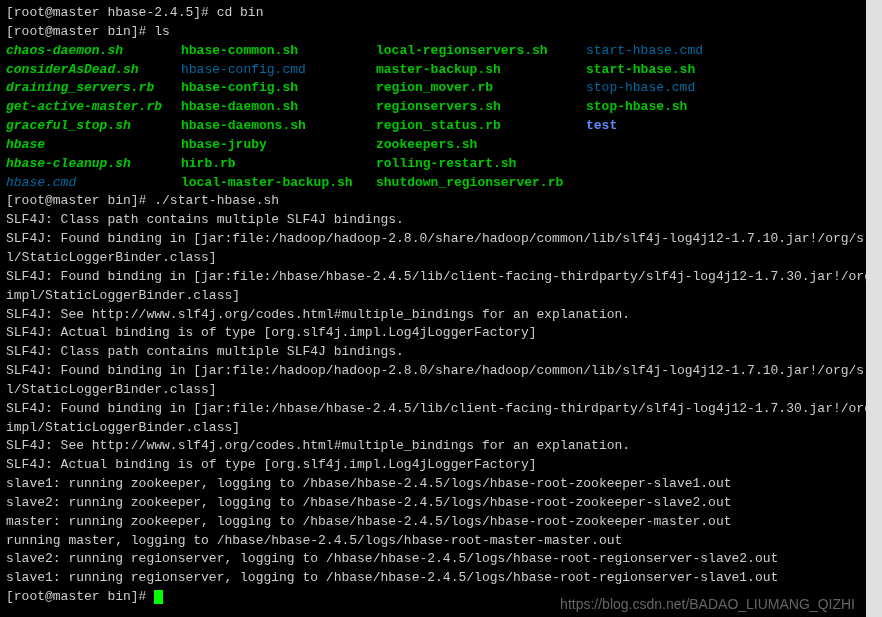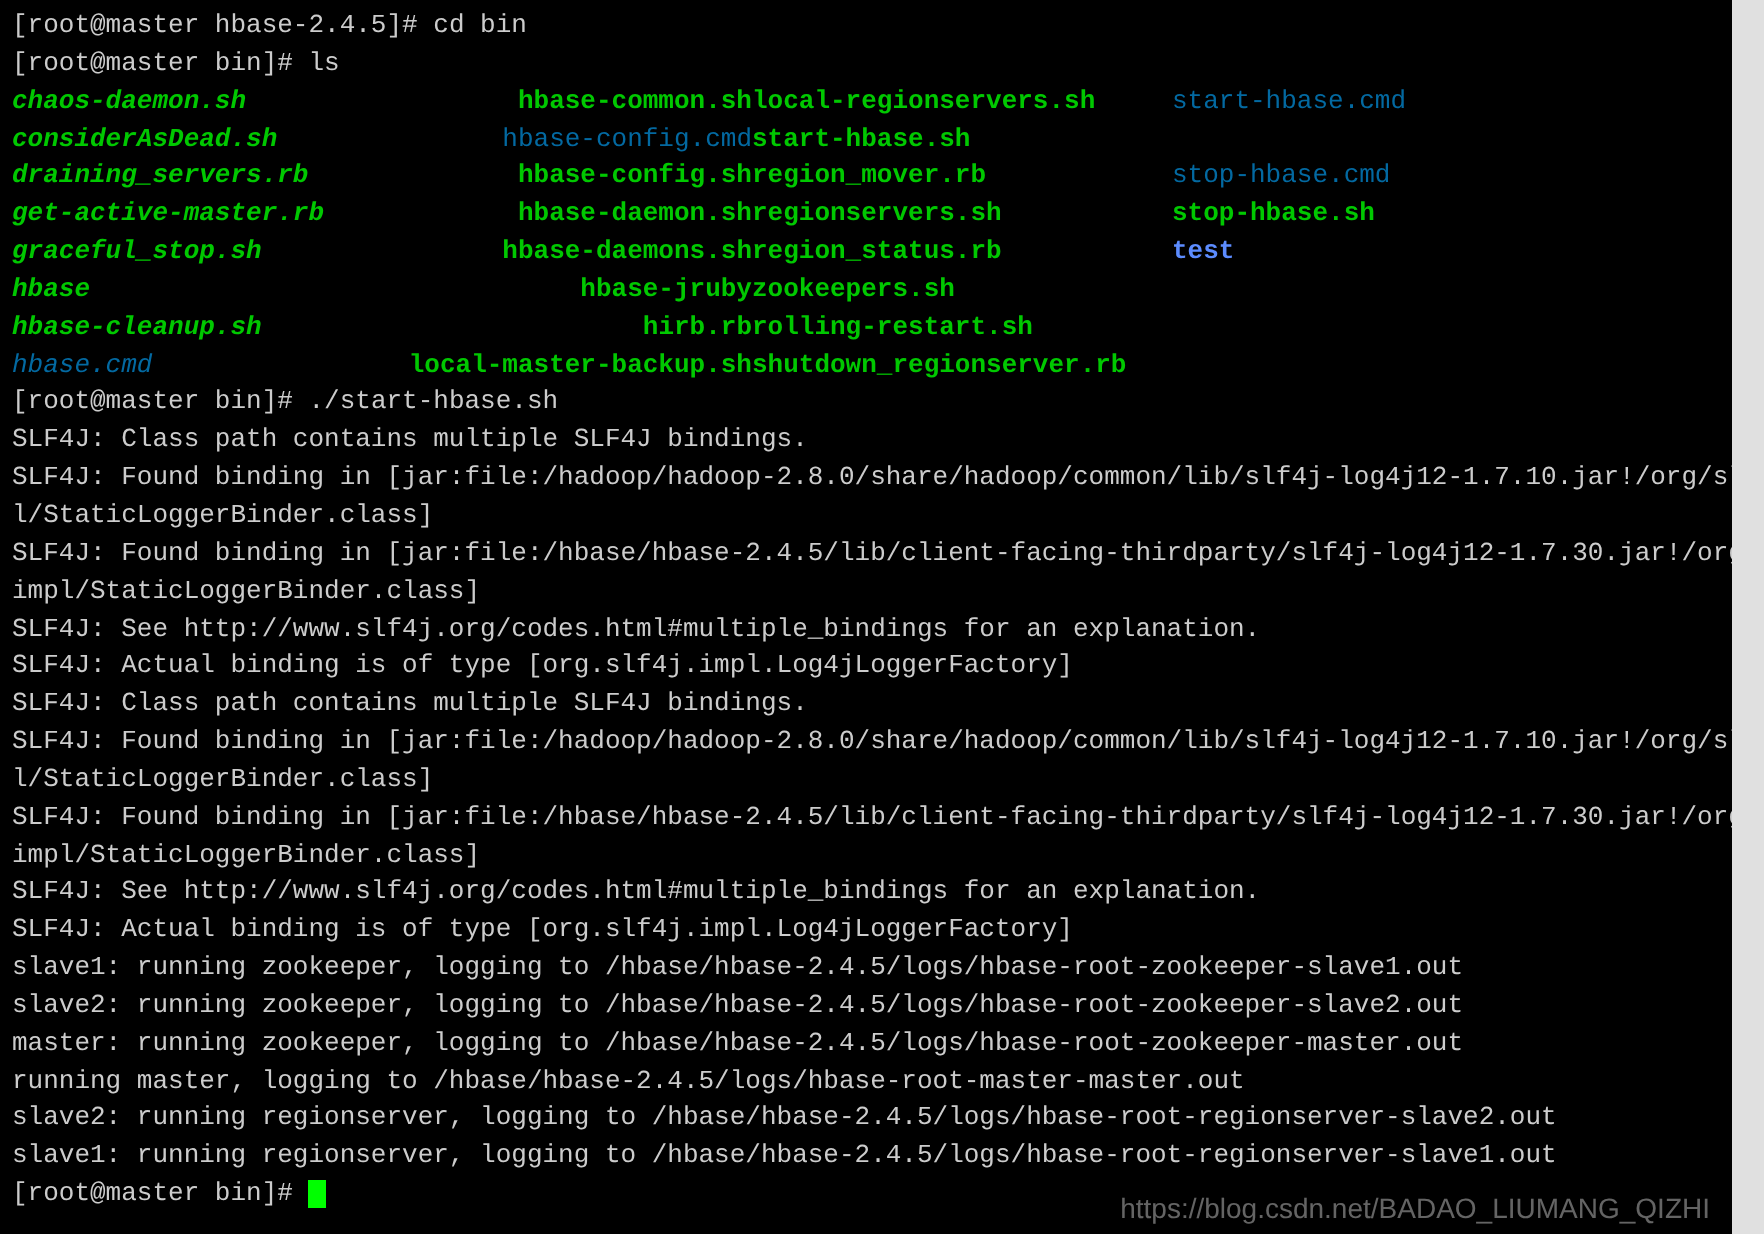--- a/index.html
+++ b/index.html
@@ -22,7 +22,7 @@
     .blue { color: #5c8cff; font-weight: bold; }
     .ls-row { display: flex; }
     .ls-col1 { width: 175px; font-style: italic; }
-    .ls-col2 { width: 195px; text-align: right; }
+    .ls-col2 { width: 195px; }
     .ls-col3 { width: 210px; }
     .ls-col4 { }
     .cursor { 

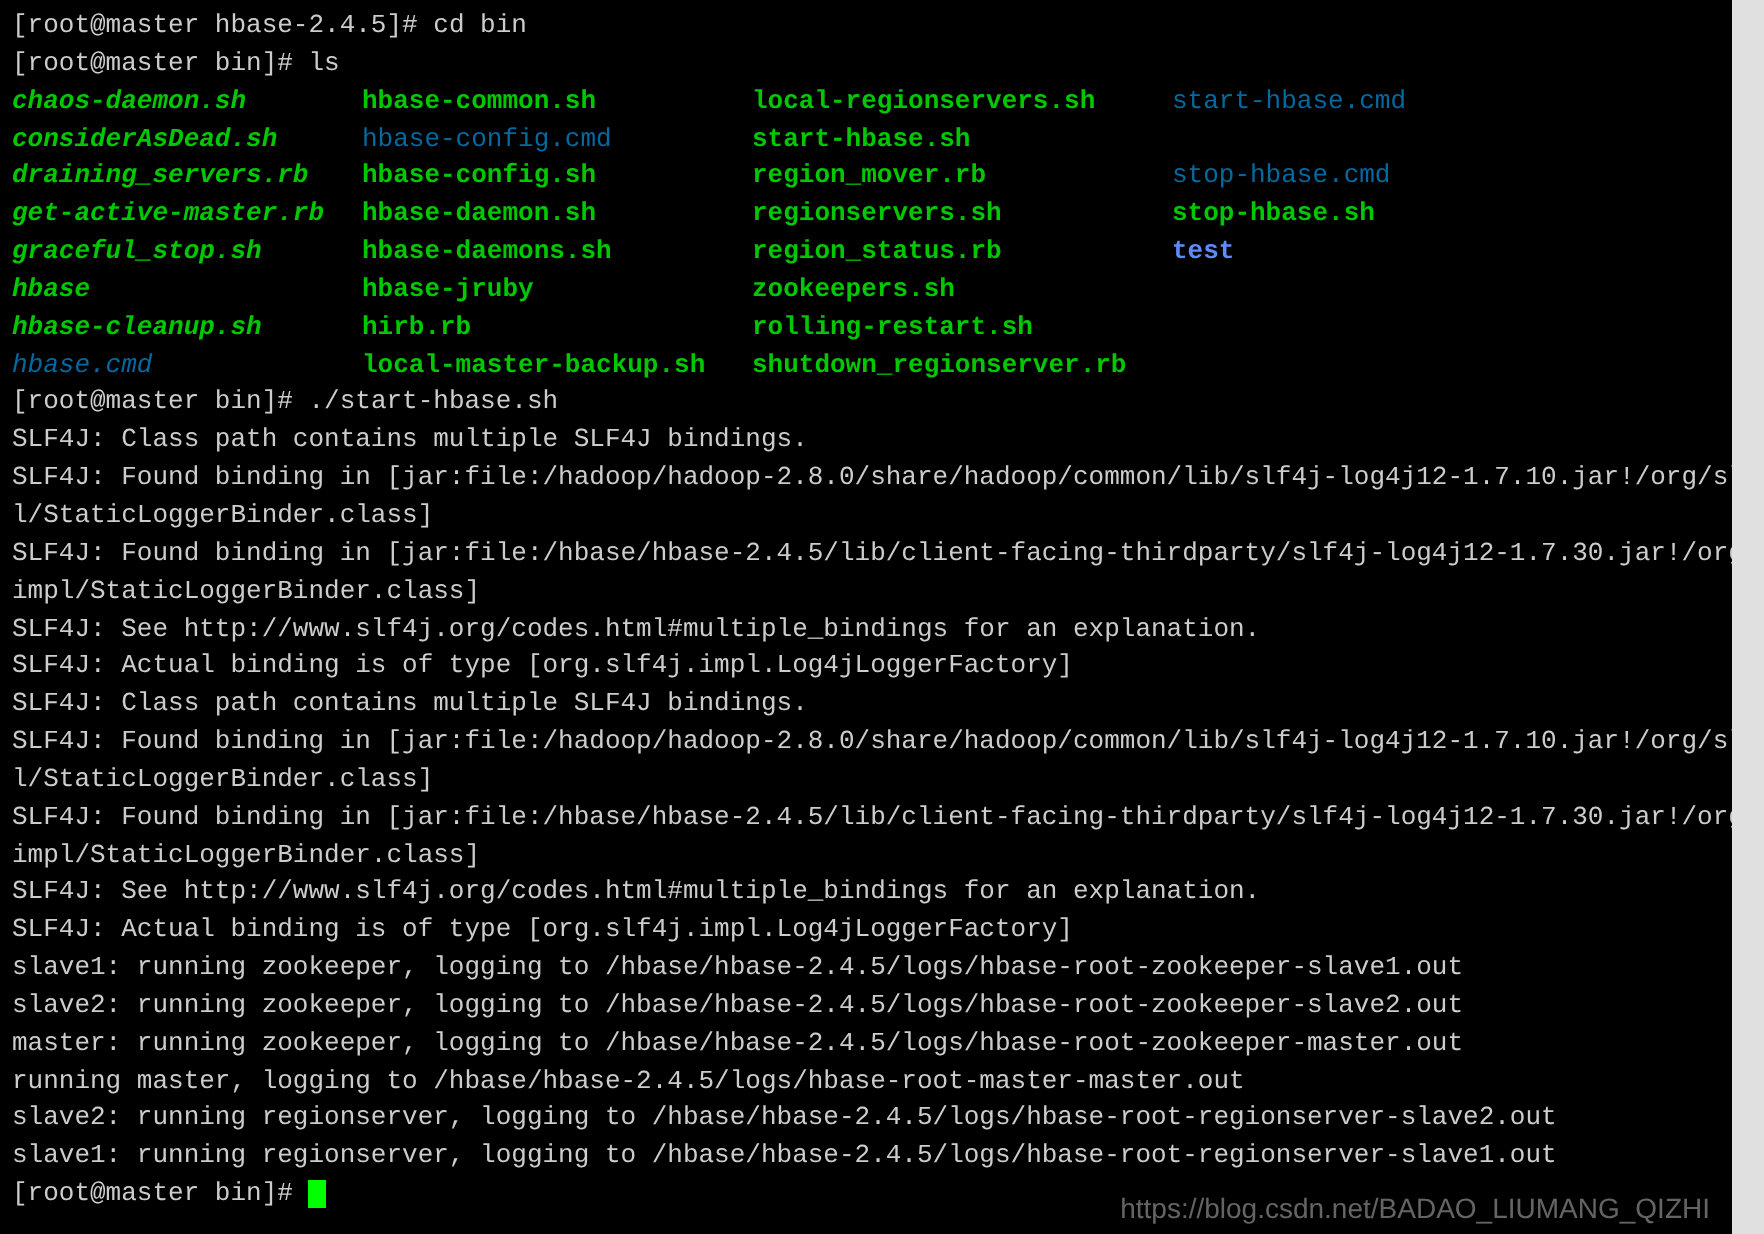--- a/index.html
+++ b/index.html
@@ -59,6 +59,7 @@
       <div class="ls-row">
         <span class="ls-col1 green">considerAsDead.sh</span>
         <span class="ls-col2 white">hbase-config.cmd</span>
+        <span class="ls-col3 green">master-backup.sh</span>
         <span class="ls-col4 green">start-hbase.sh</span>
       </div>
       <div class="ls-row">

